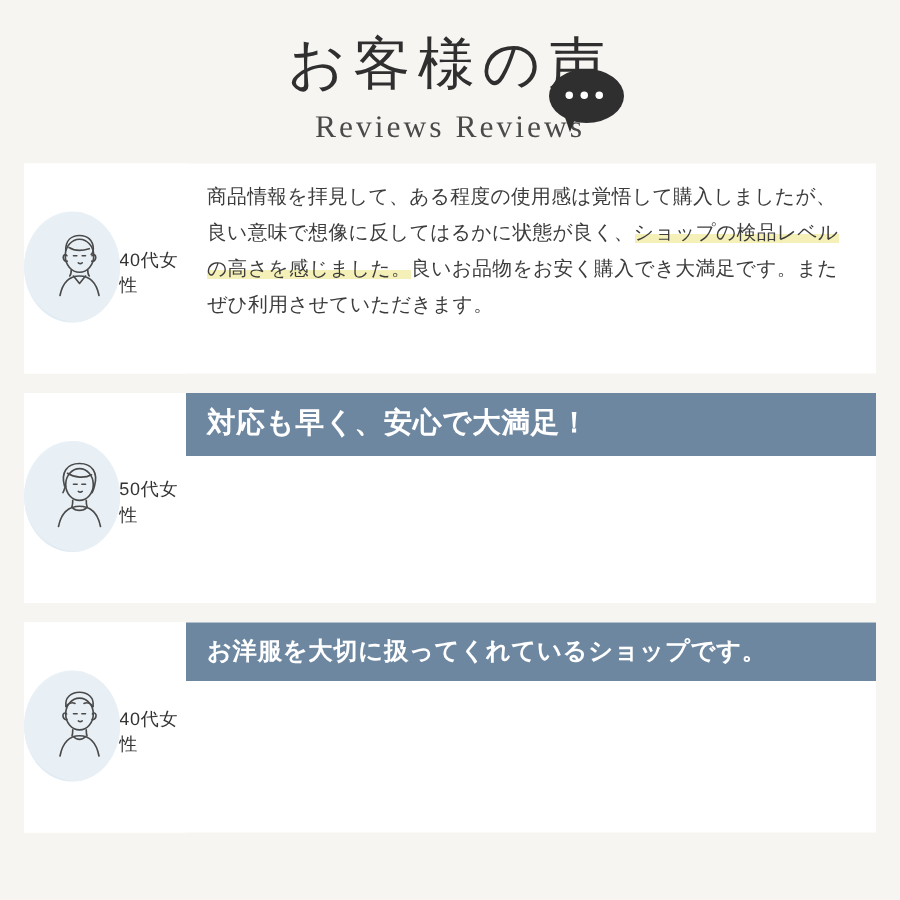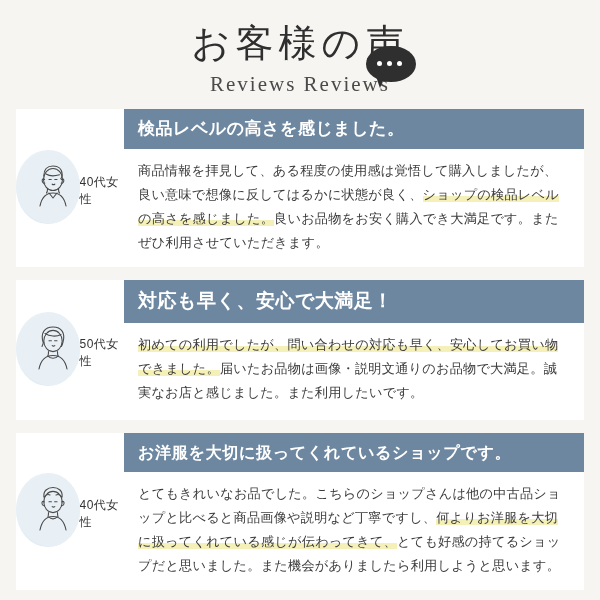--- a/index.html
+++ b/index.html
@@ -211,7 +211,6 @@
         <div class="avatar-label">40代女性</div>
       </div>
       <div class="content-col">
-        <div class="review-title">検品レベルの高さを感じました。</div>
         <div class="review-body"><span>商品情報を拝見して、ある程度の使用感は覚悟して購入しましたが、良い意味で想像に反してはるかに状態が良く、</span><span class="hl">ショップの検品レベルの高さを感じました。</span><span>良いお品物をお安く購入でき大満足です。またぜひ利用させていただきます。</span></div>
       </div>
     </div>

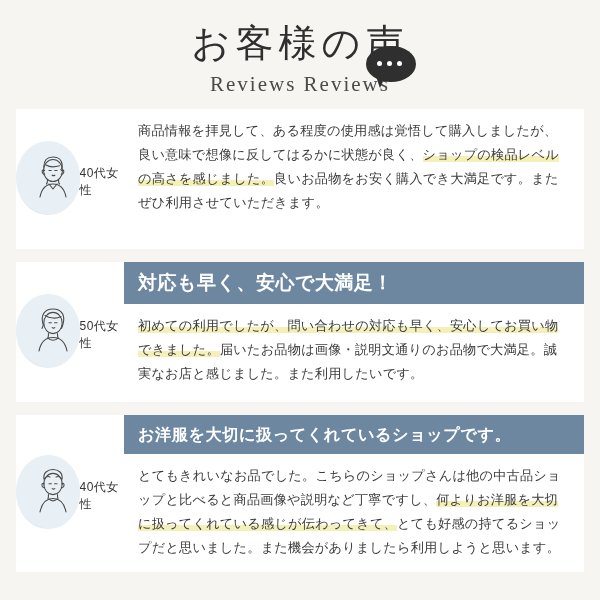--- a/index.html
+++ b/index.html
@@ -239,7 +239,6 @@
       </div>
       <div class="content-col">
         <div class="review-title">対応も早く、安心で大満足！</div>
-        <div class="review-body"><span></span><span class="hl">初めての利用でしたが、問い合わせの対応も早く、安心してお買い物できました。</span><span>届いたお品物は画像・説明文通りのお品物で大満足。誠実なお店と感じました。また利用したいです。</span></div>
       </div>
     </div>
 

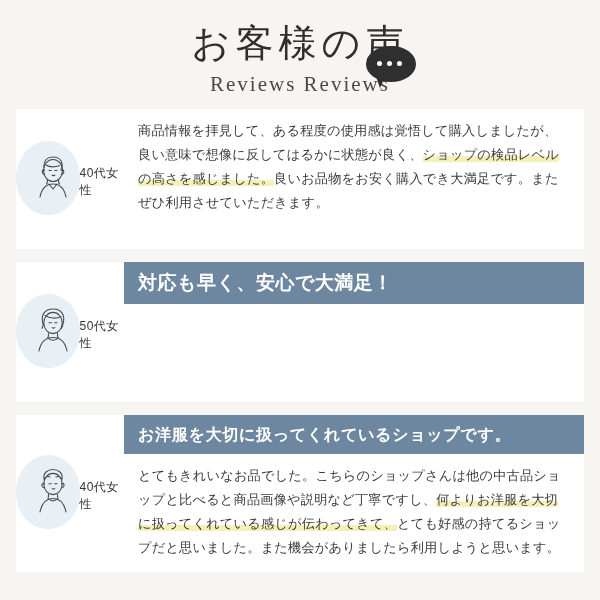--- a/index.html
+++ b/index.html
@@ -268,7 +268,6 @@
       </div>
       <div class="content-col">
         <div class="review-title">お洋服を大切に扱ってくれているショップです。</div>
-        <div class="review-body"><span>とてもきれいなお品でした。こちらのショップさんは他の中古品ショップと比べると商品画像や説明など丁寧ですし、</span><span class="hl">何よりお洋服を大切に扱ってくれている感じが伝わってきて、</span><span>とても好感の持てるショップだと思いました。また機会がありましたら利用しようと思います。</span></div>
       </div>
     </div>
 

